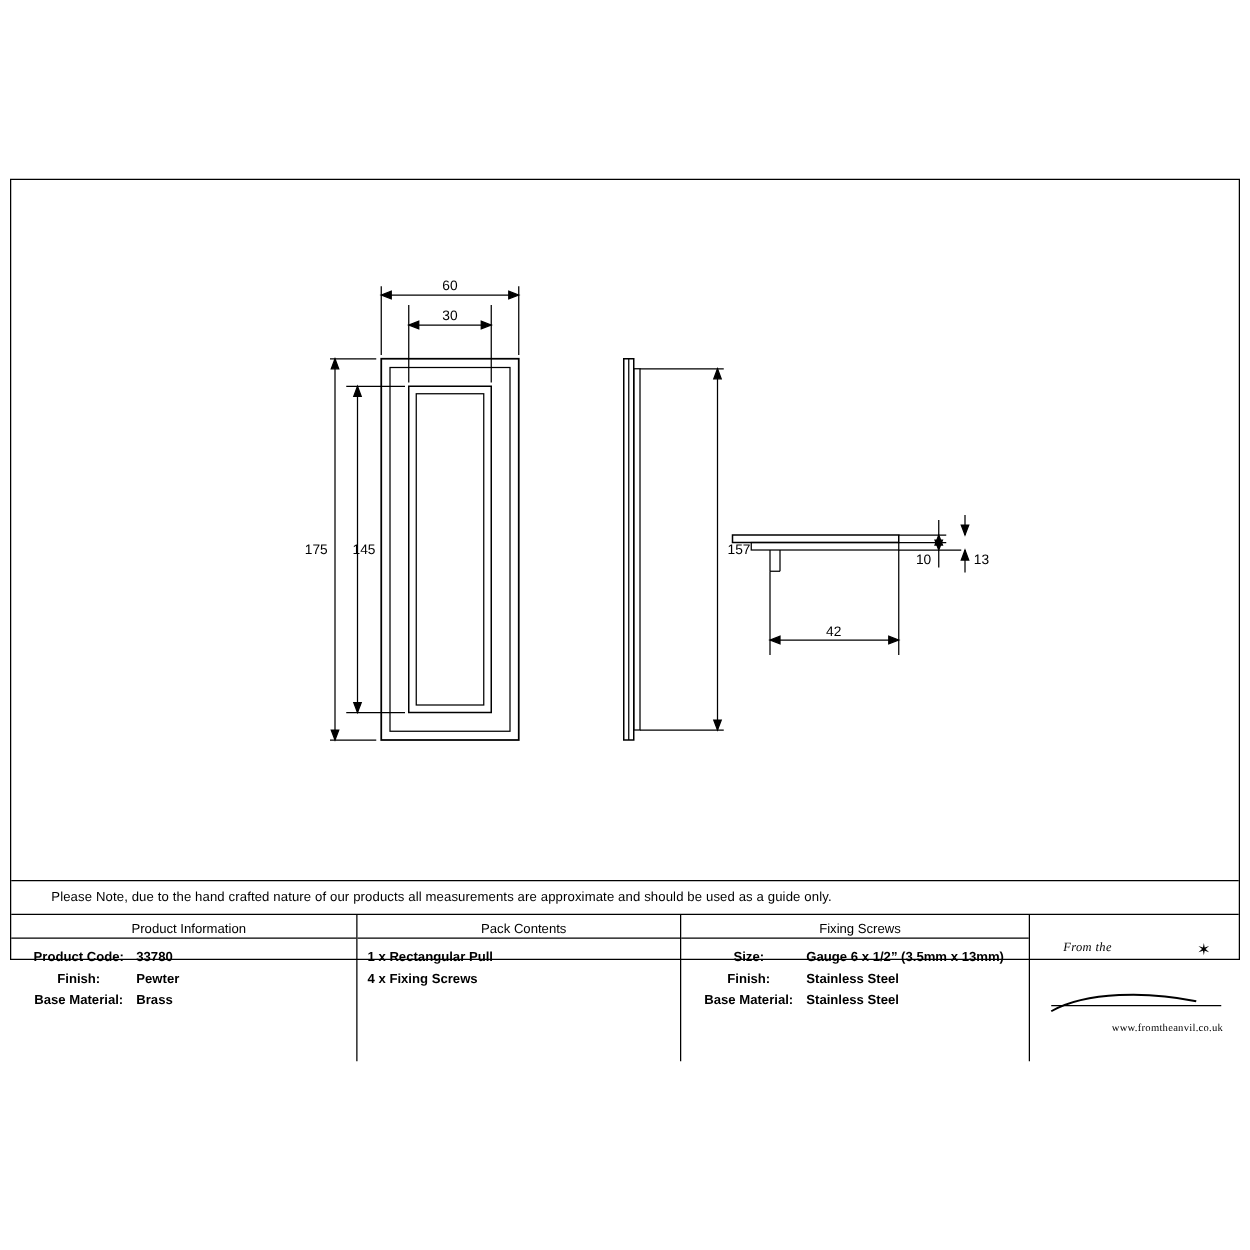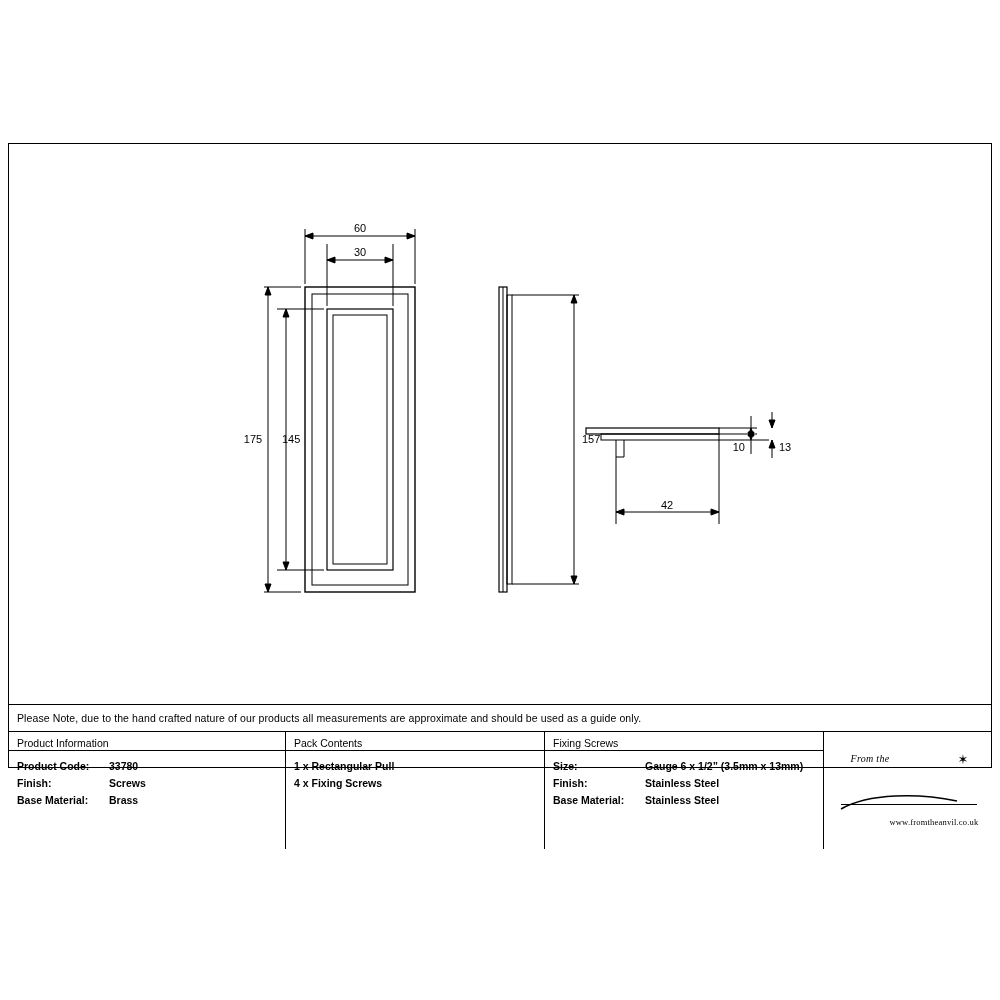--- a/index.html
+++ b/index.html
@@ -53,6 +53,7 @@
     font-size: 10.5px;
     padding-left: 8px;
     letter-spacing: 0.1px;
+    margin-left: 24px;
   }
 
   

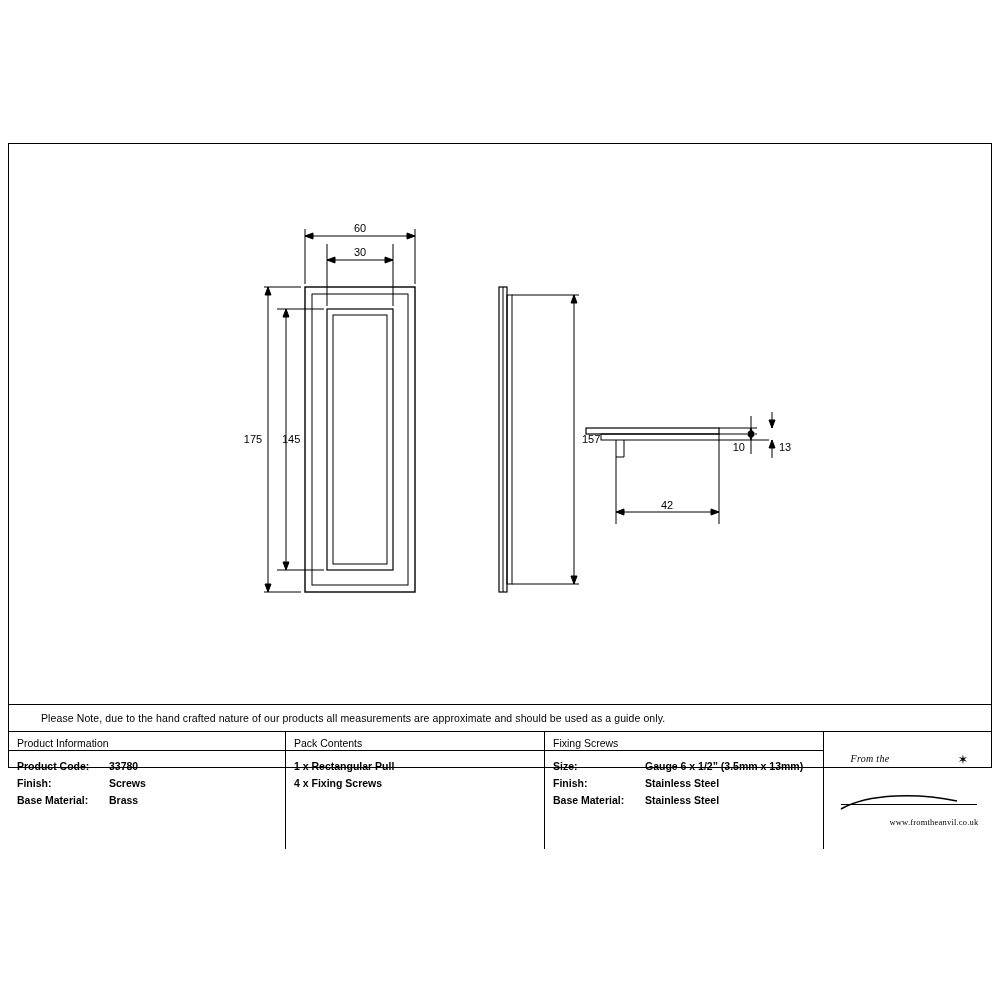--- a/index.html
+++ b/index.html
@@ -70,6 +70,7 @@
     border-right: 1px solid #000;
     height: 100%;
     position: relative;
+    text-align: center;
   }
   .col:last-child { border-right: none; }
   .col-1 { width: 277px; }

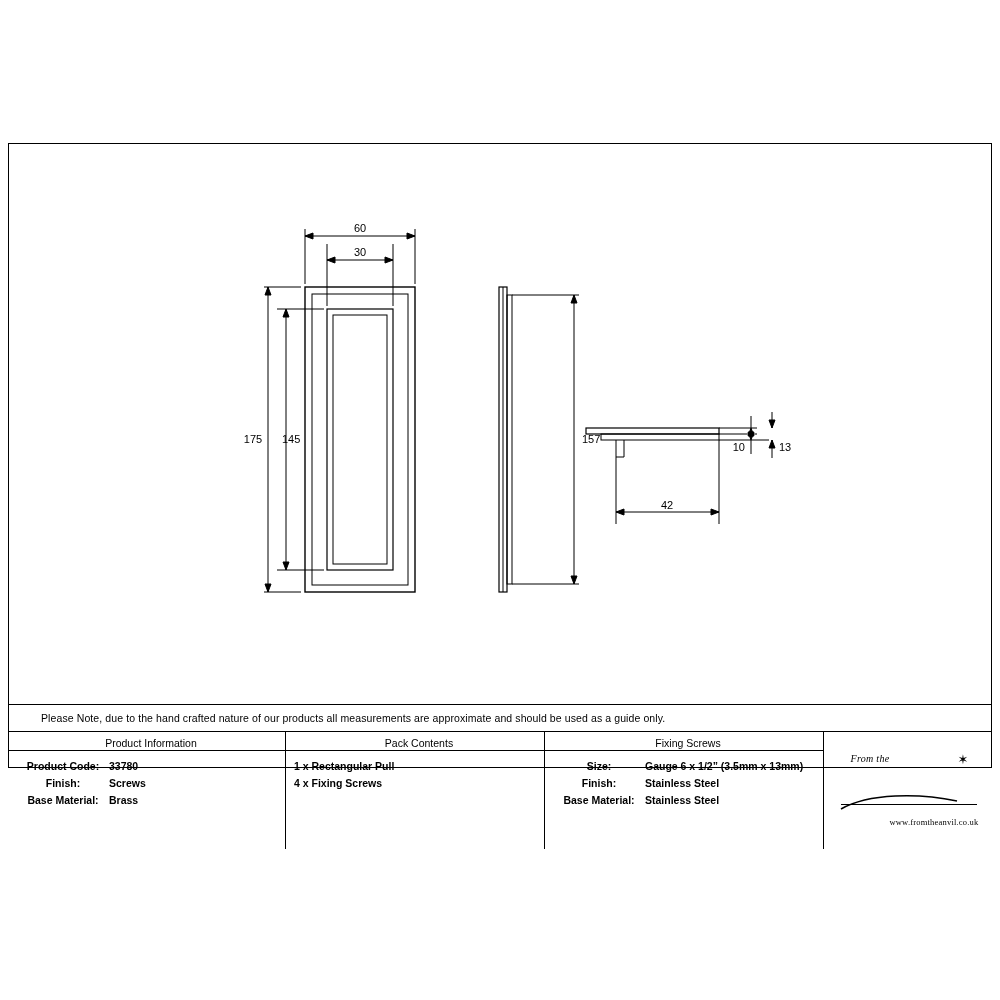--- a/index.html
+++ b/index.html
@@ -270,7 +270,7 @@
         </div>
         <div class="row">
           <span class="k">Finish:</span>
-          <span class="v">Screws</span>
+          <span class="v">Pewter</span>
         </div>
         <div class="row">
           <span class="k">Base Material:</span>

